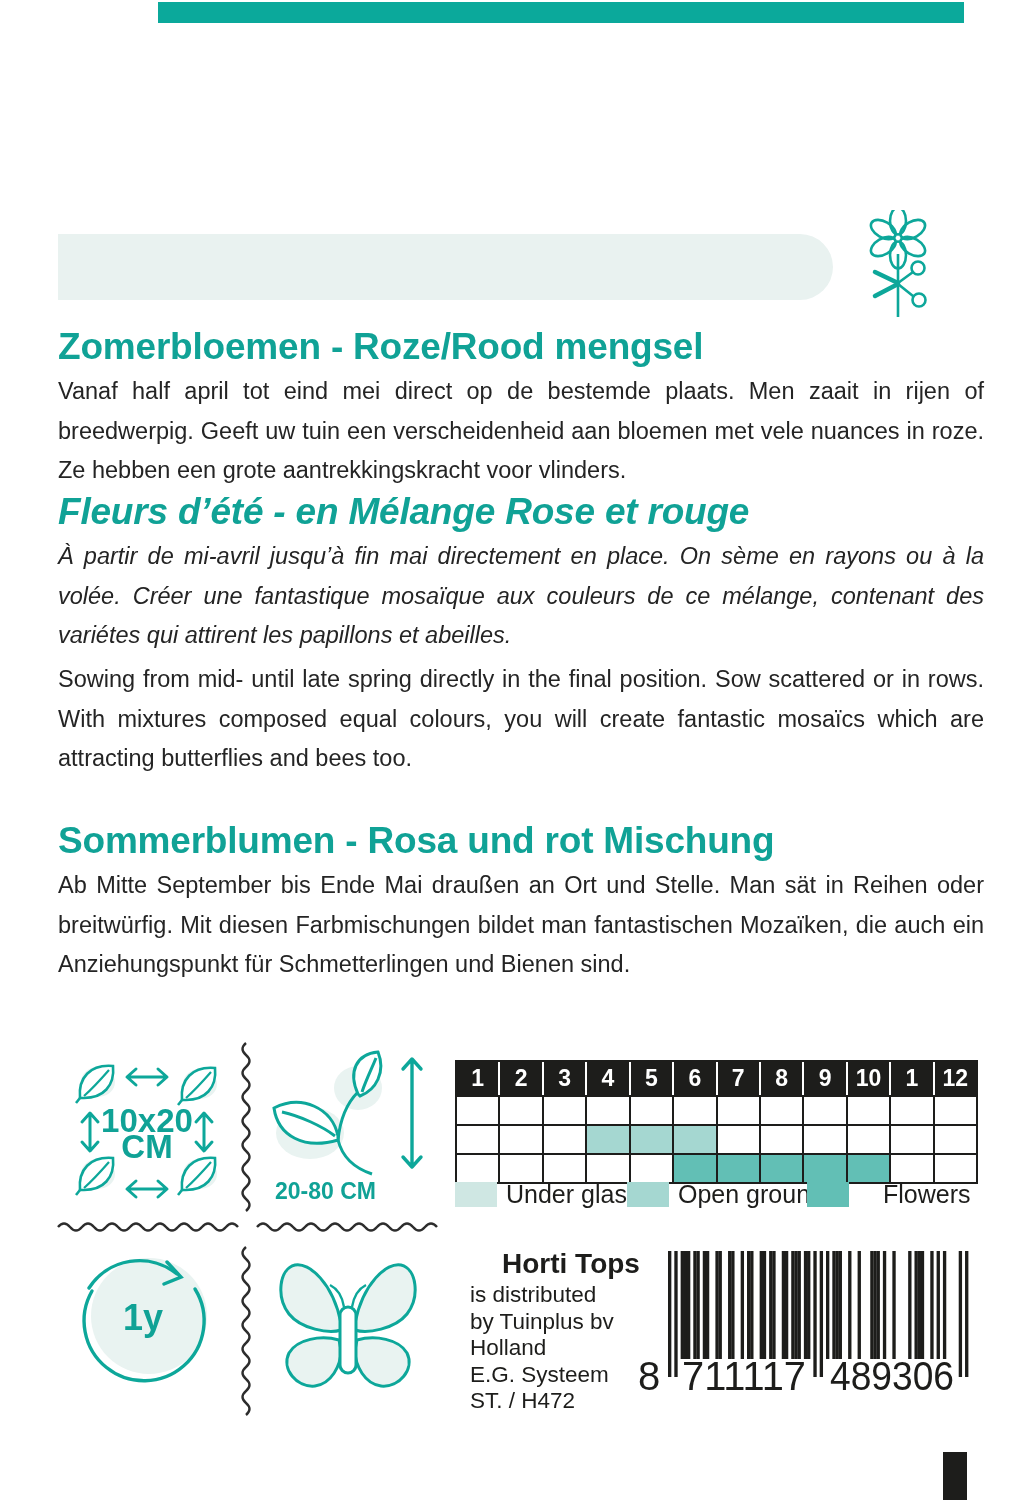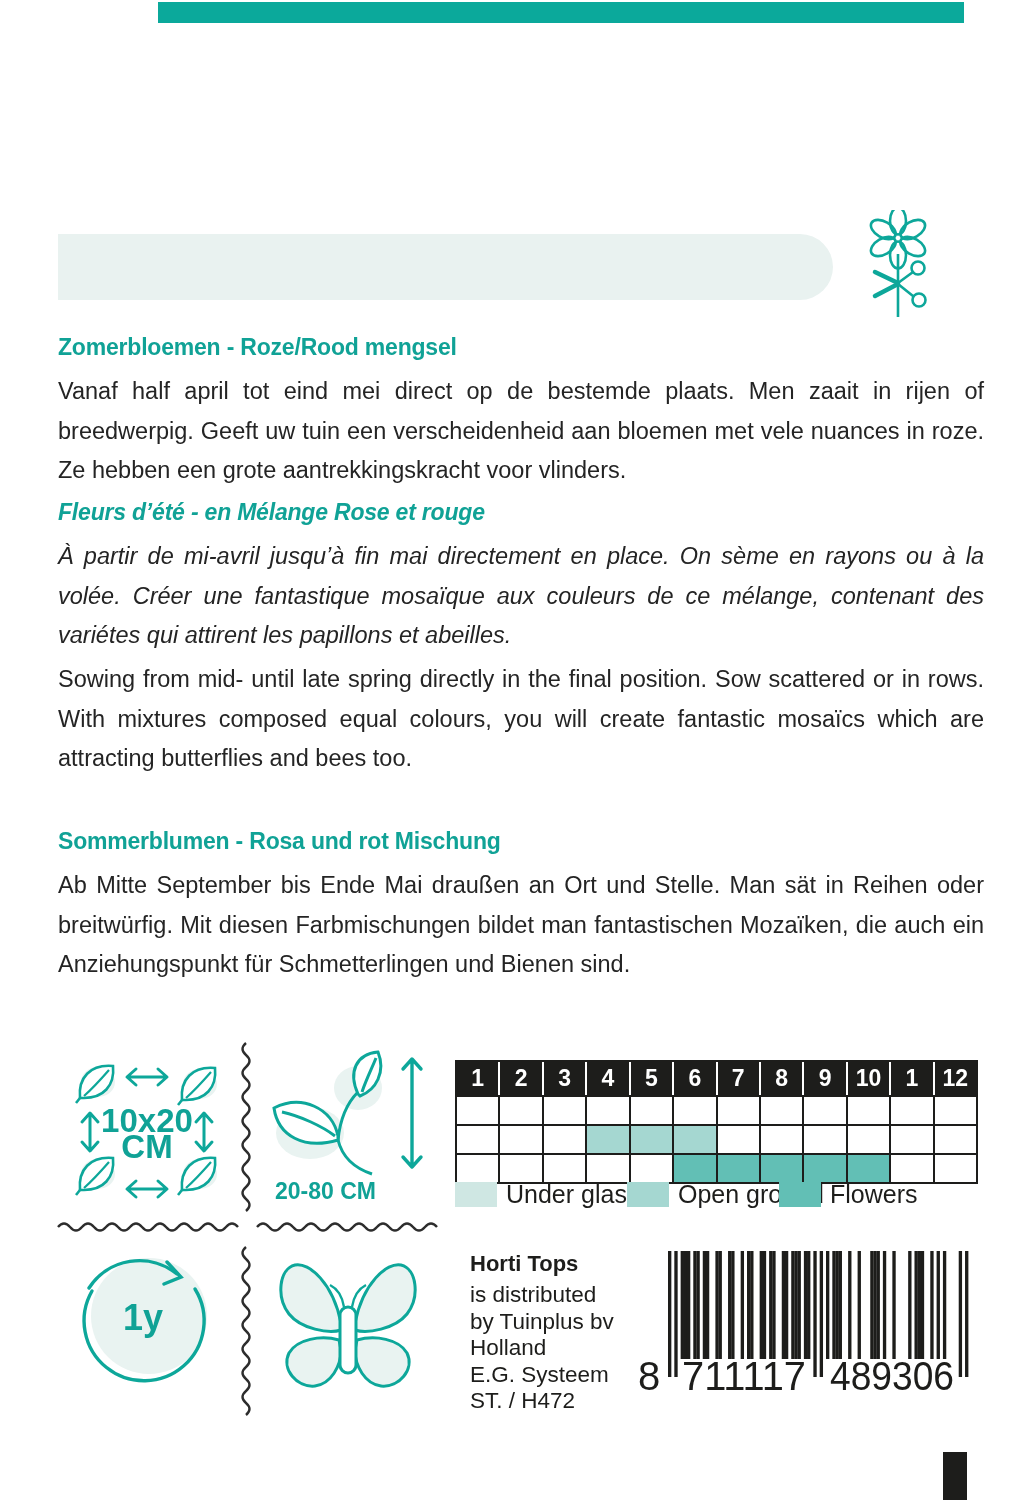--- a/index.html
+++ b/index.html
@@ -16,7 +16,7 @@
 
   
   .sec{position:absolute;left:58px;width:926px;}
-  .sec h2{margin:0 0 8px 0;font-size:23px;line-height:34px;color:#10a296;font-weight:bold;letter-spacing:-0.2px;}
+  .sec h2{margin:0 0 8px 0;font-size:37px;line-height:34px;color:#10a296;font-weight:bold;letter-spacing:-0.2px;}
   .sec p{margin:0;font-size:23.5px;line-height:39.5px;color:#242424;text-align:justify;}
 
   

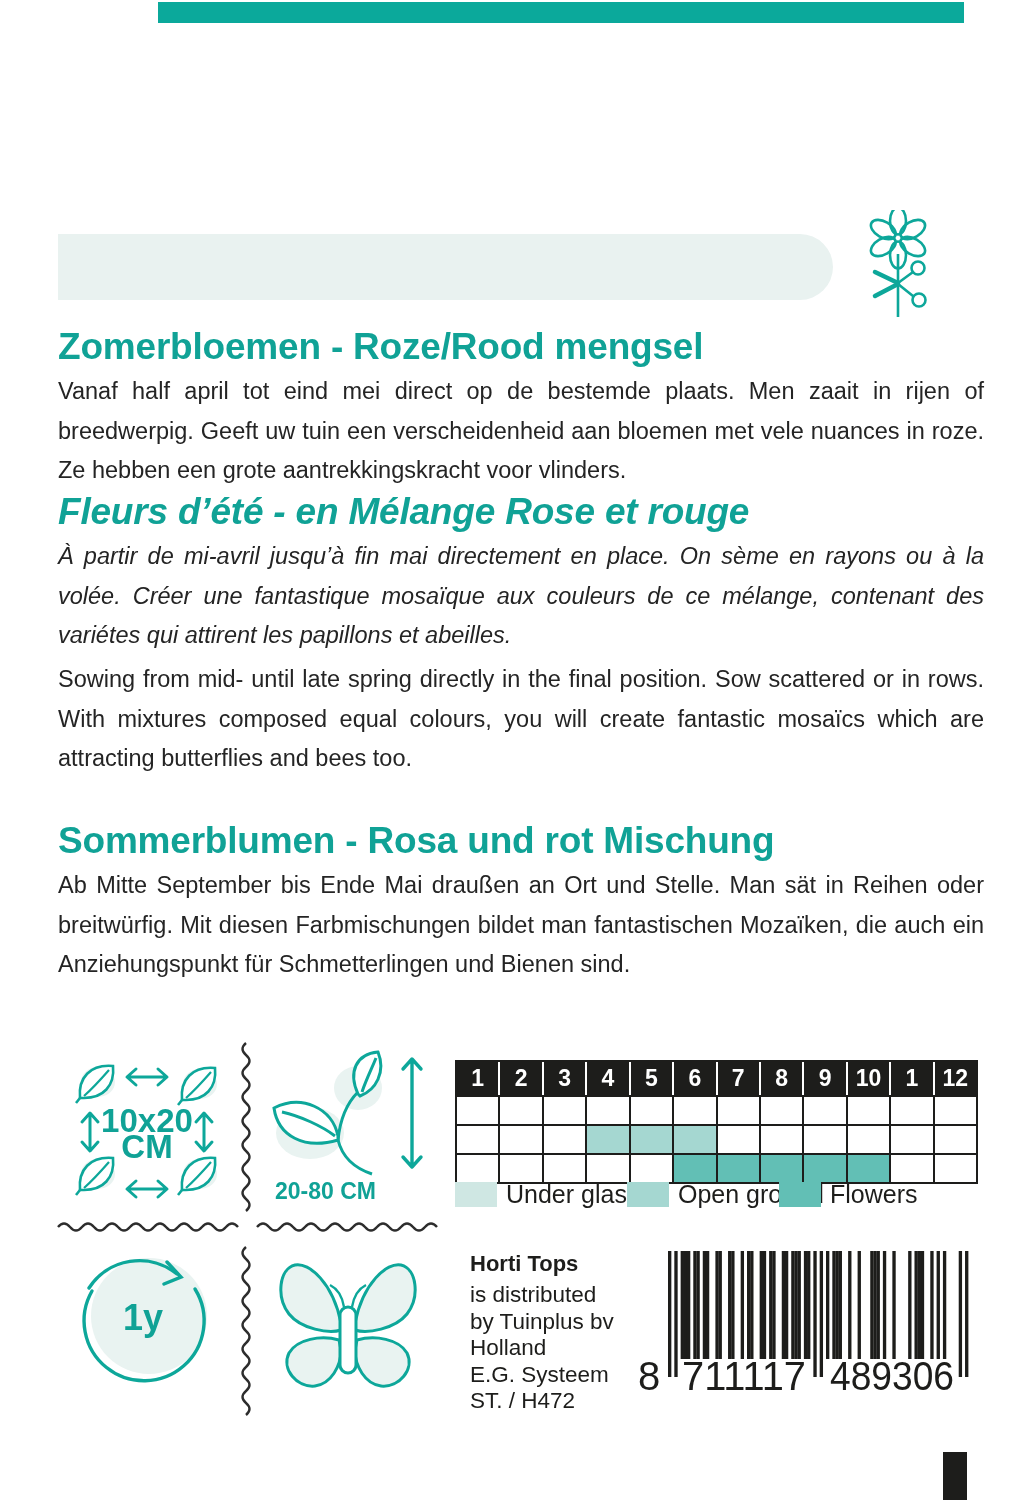--- a/index.html
+++ b/index.html
@@ -261,7 +261,7 @@
       <div class="sw" style="background: rgb(165, 215, 209);"></div>
       <span class="lb">Open ground</span>
     </div>
-    <div class="leg" style="left: 324px;">
+    <div class="leg" style="left: 352px; gap: 25px;">
       <div class="sw" style="background: rgb(98, 191, 181);"></div>
       <span class="lb">Flowers</span>
     </div>

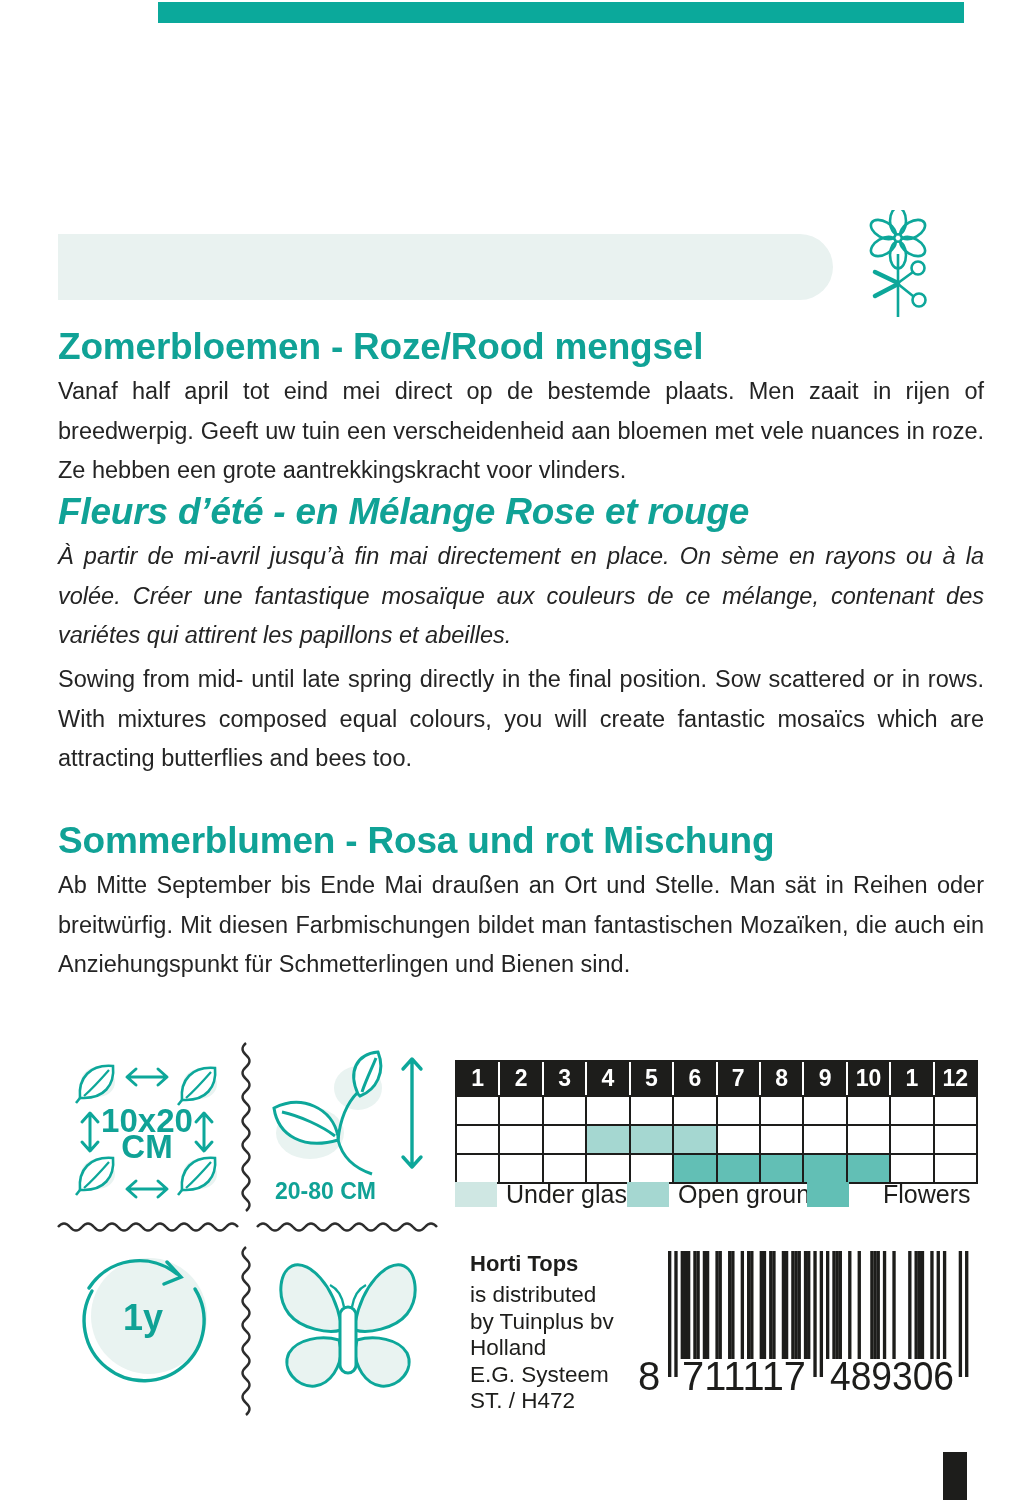--- a/index.html
+++ b/index.html
@@ -43,7 +43,7 @@
 
   
   #distributor{left:470px;top:1249px;font-size:22.5px;line-height:26.5px;}
-  #distributor .dn{font-size:22px;font-weight:bold;line-height:30px;margin-bottom:3px;}
+  #distributor .dn{font-size:28px;font-weight:bold;line-height:30px;margin-bottom:3px;margin-left:32px;}
 
   
   #barcode{left:636px;top:1251px;}

